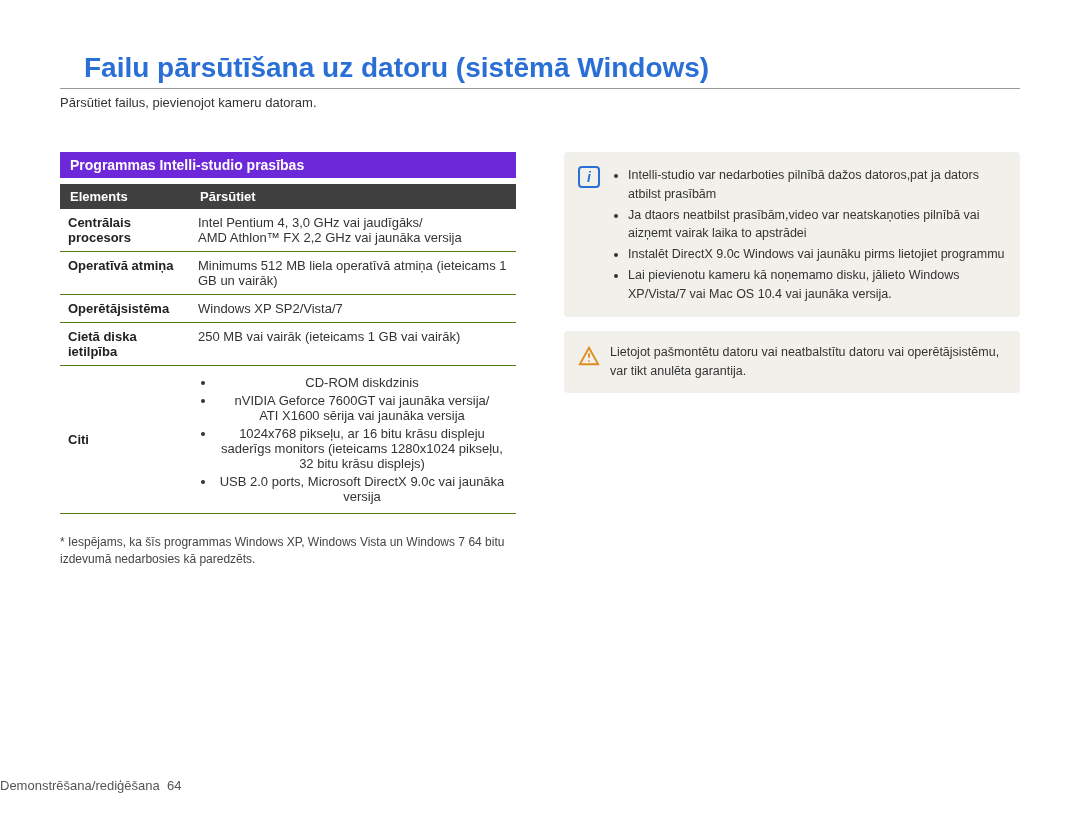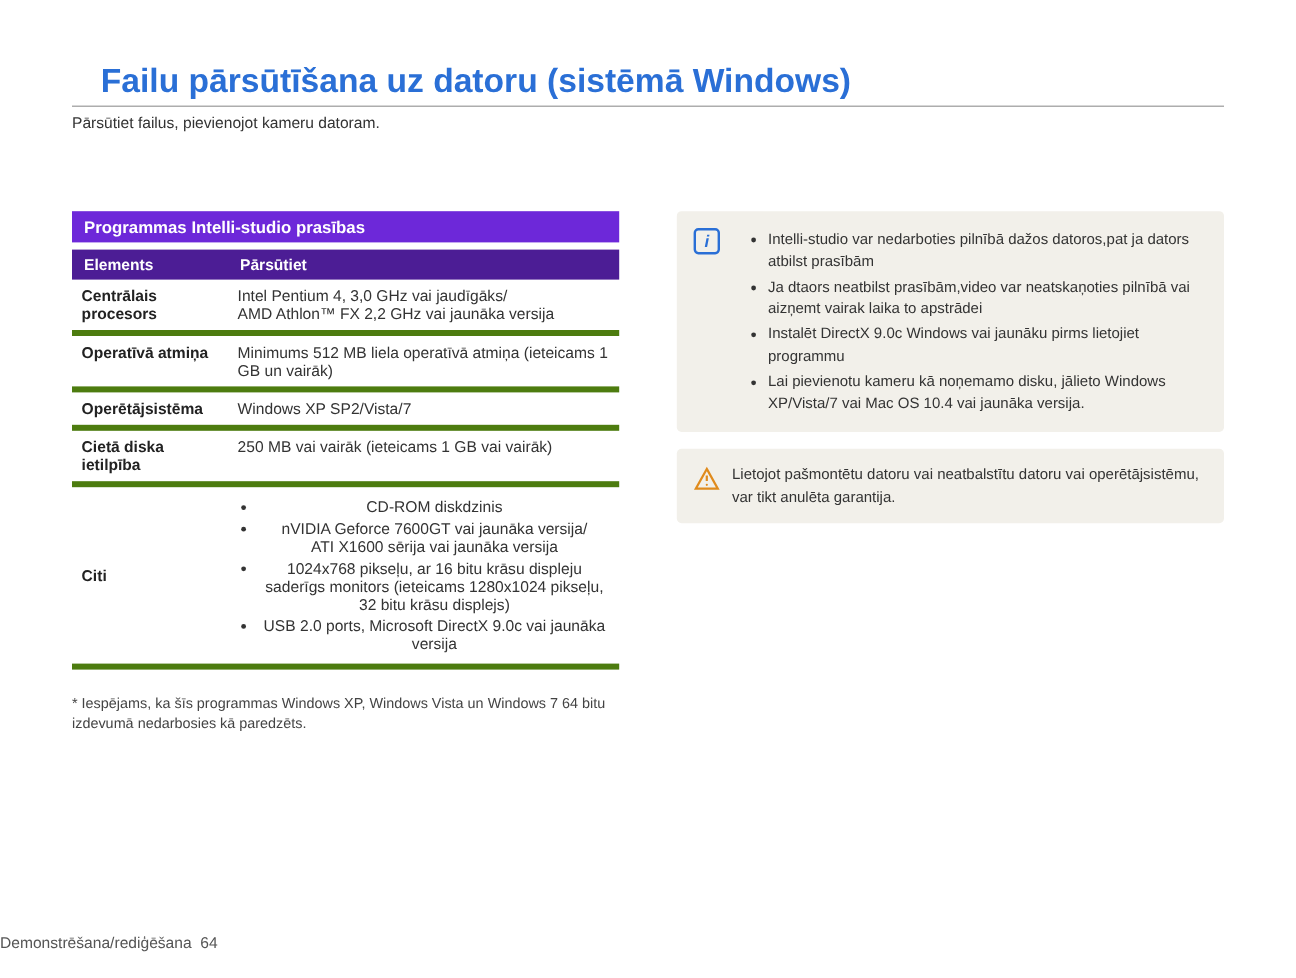--- a/index.html
+++ b/index.html
@@ -28,7 +28,7 @@
   .subtitle {
     font-size: 13px;
     color: #333;
-    margin-bottom: 66px;
+    margin-bottom: 42px;
   }
   .columns {
     display: flex;

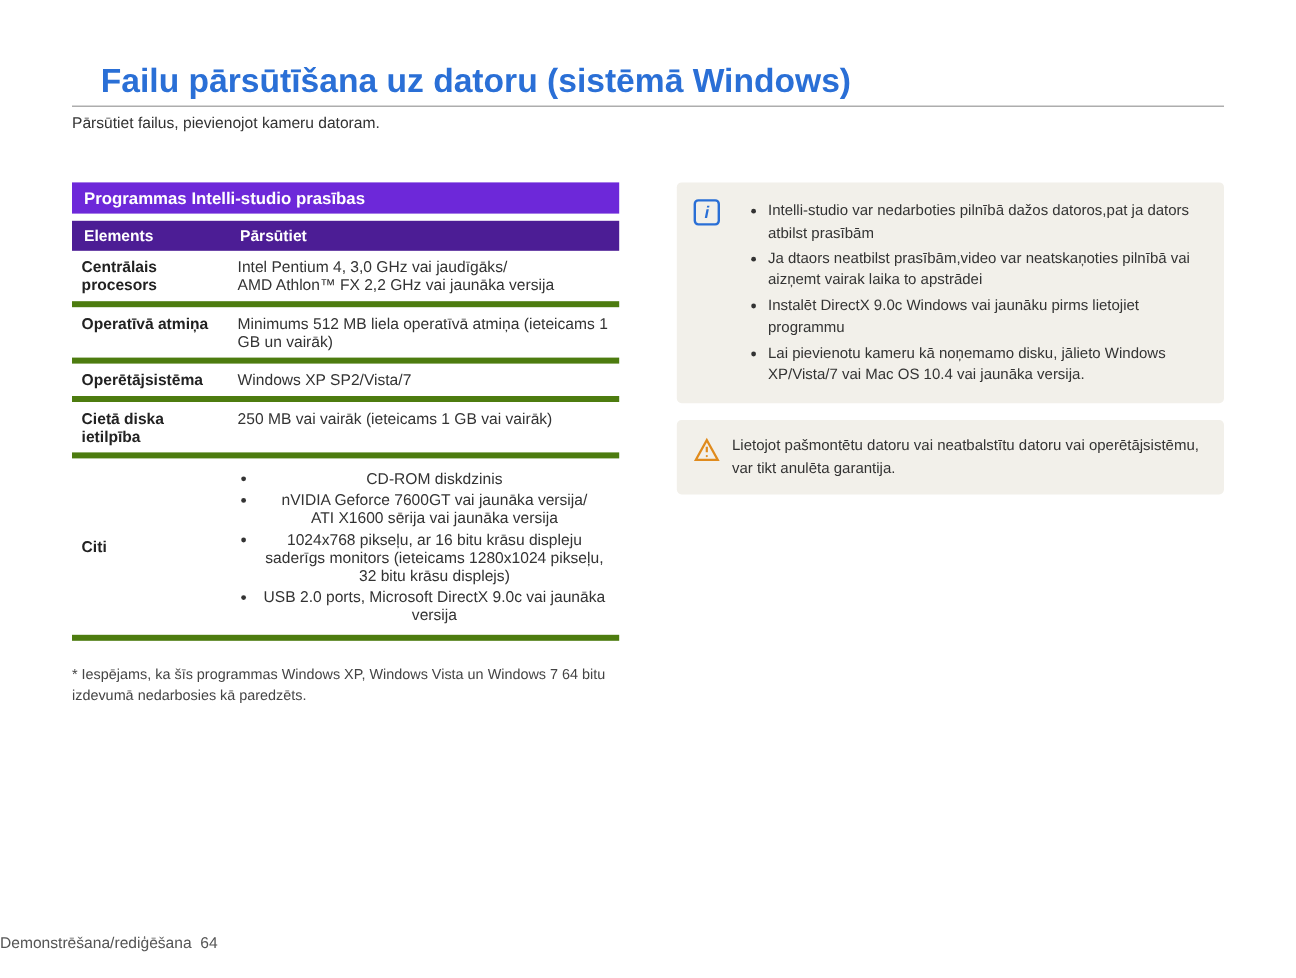--- a/index.html
+++ b/index.html
@@ -119,7 +119,7 @@
     font-size: 12.5px;
     line-height: 1.5;
   }
-  .callout ul li { margin: 2px 12px; }
+  .callout ul li { margin: 2px 0; }
   .callout p {
     font-size: 12.5px;
     line-height: 1.5;

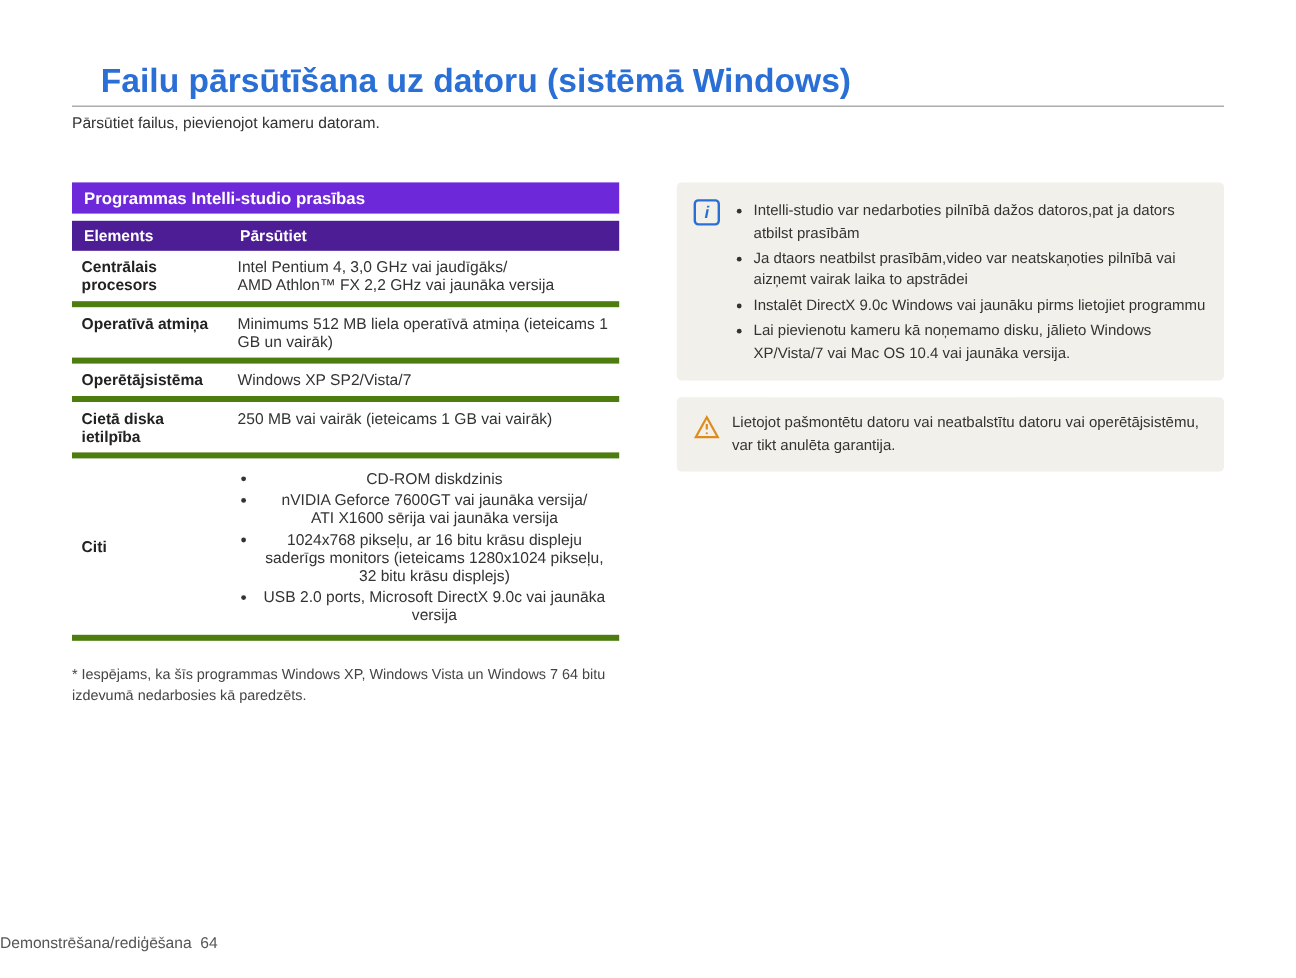--- a/index.html
+++ b/index.html
@@ -52,7 +52,7 @@
     font-size: 13px;
   }
   table.req th {
-    background: #4c1d95;
+    background: #404040;
     color: #fff;
     font-weight: 600;
     text-align: left;

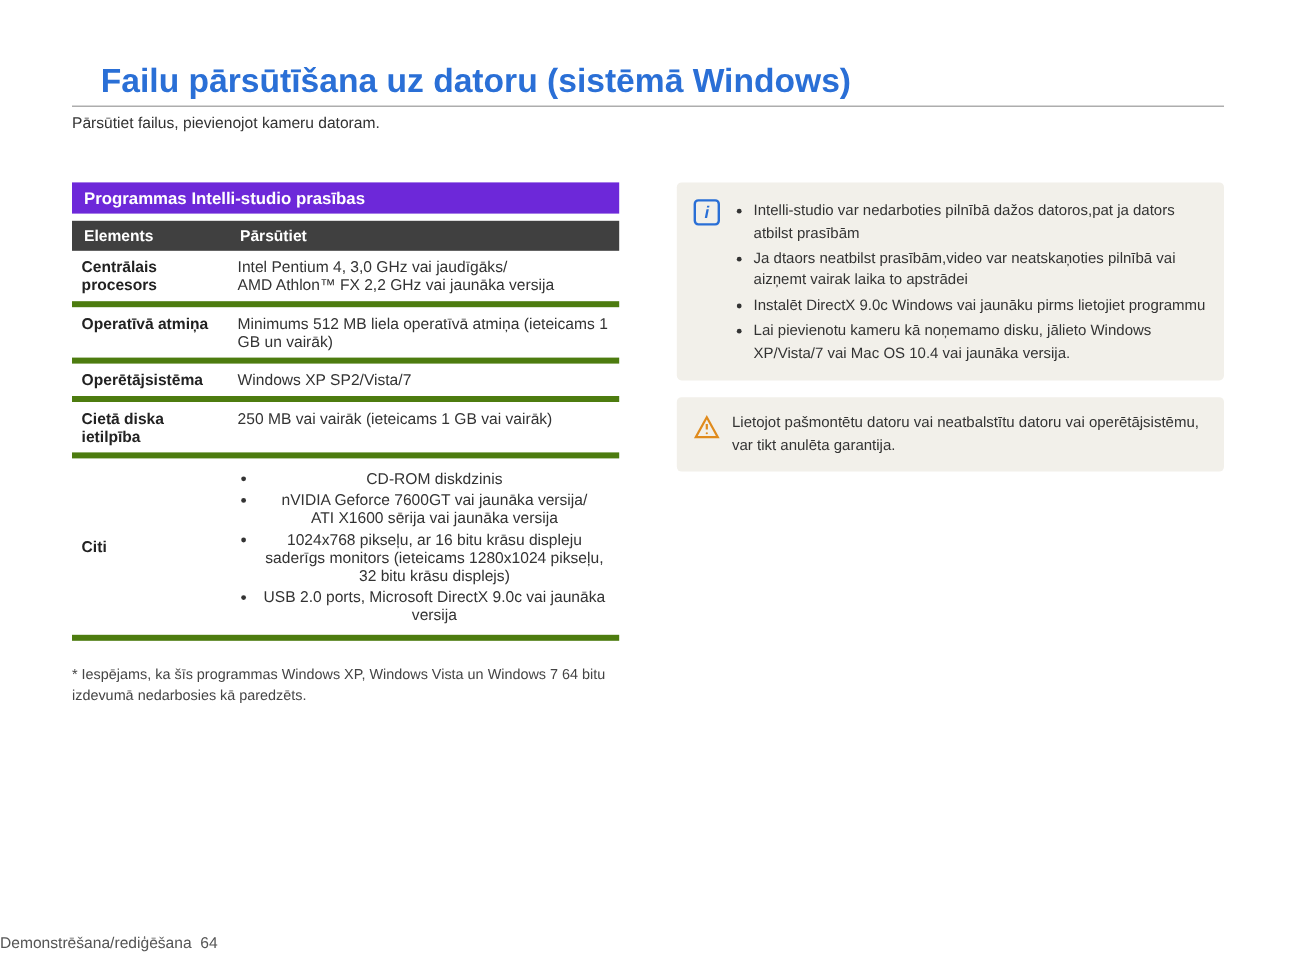--- a/index.html
+++ b/index.html
@@ -60,7 +60,7 @@
     font-size: 13px;
   }
   table.req td {
-    border-bottom: 5px solid #4d7c0f;
+    border-bottom: 1px solid #4d7c0f;
     padding: 6px 8px;
     vertical-align: top;
   }

